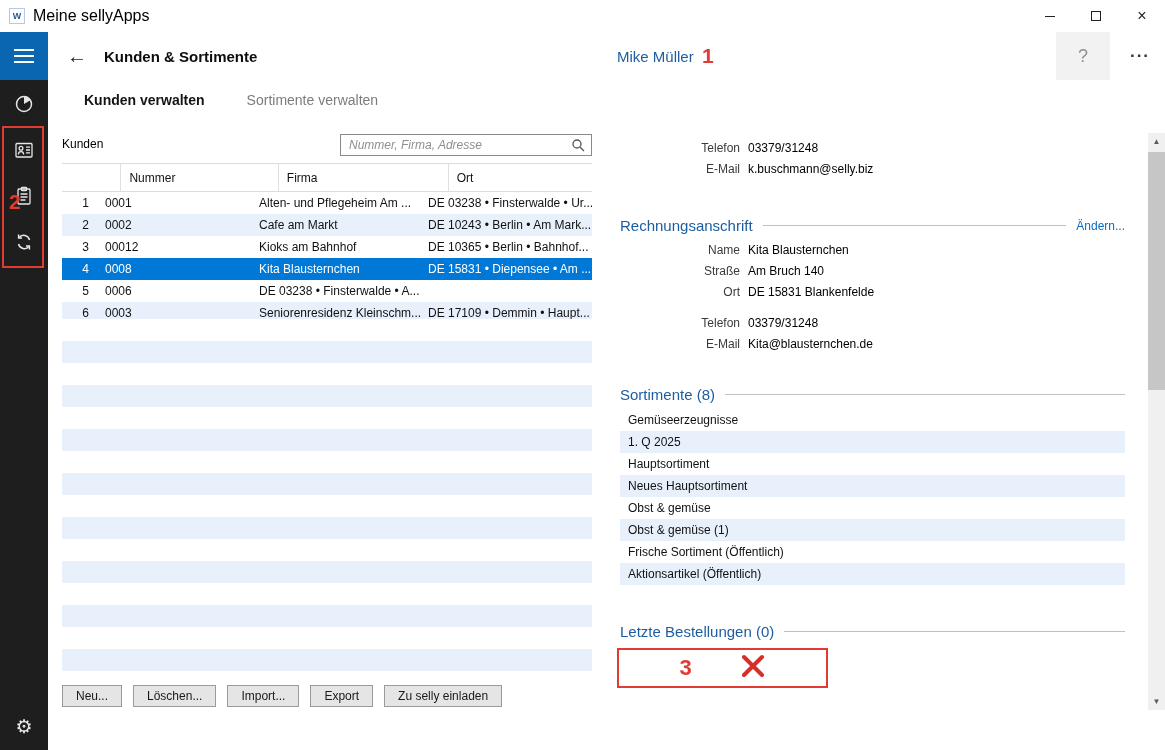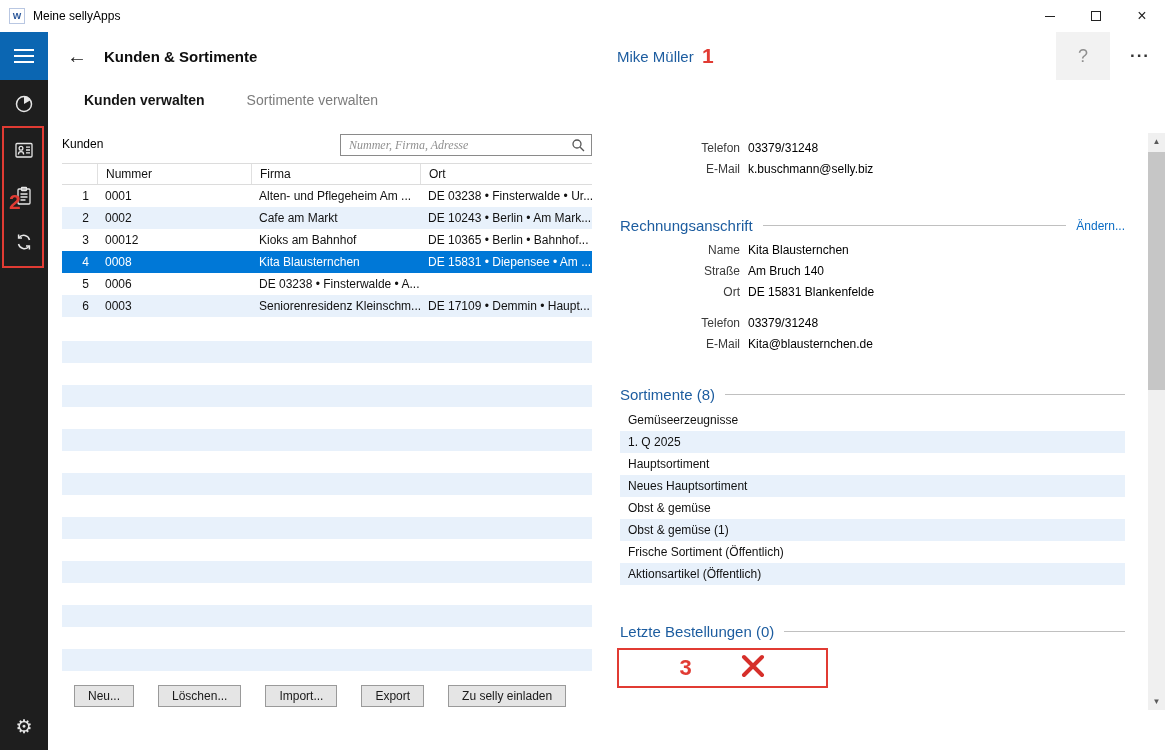--- a/index.html
+++ b/index.html
@@ -11,7 +11,7 @@
   .titlebar { position:absolute; top:0; left:0; right:0; height:32px; background:#ffffff; display:flex; align-items:center; }
   .app-icon { width:16px; height:16px; margin-left:9px; border:1px solid #b9c7e2; color:#2b579a;
     font-size:9px; font-weight:bold; display:flex; align-items:center; justify-content:center; background:#fff; }
-  .window-title { margin-left:8px; font-size:12px; color:#000; }
+  .window-title { margin-left:8px; font-size:16px; color:#000; }
   .tb-spacer { flex:1; }
   .win-btn { width:46px; height:32px; display:flex; align-items:center; justify-content:center; color:#222; cursor:default; }
   .min-glyph { width:10px; height:1px; background:#222; }

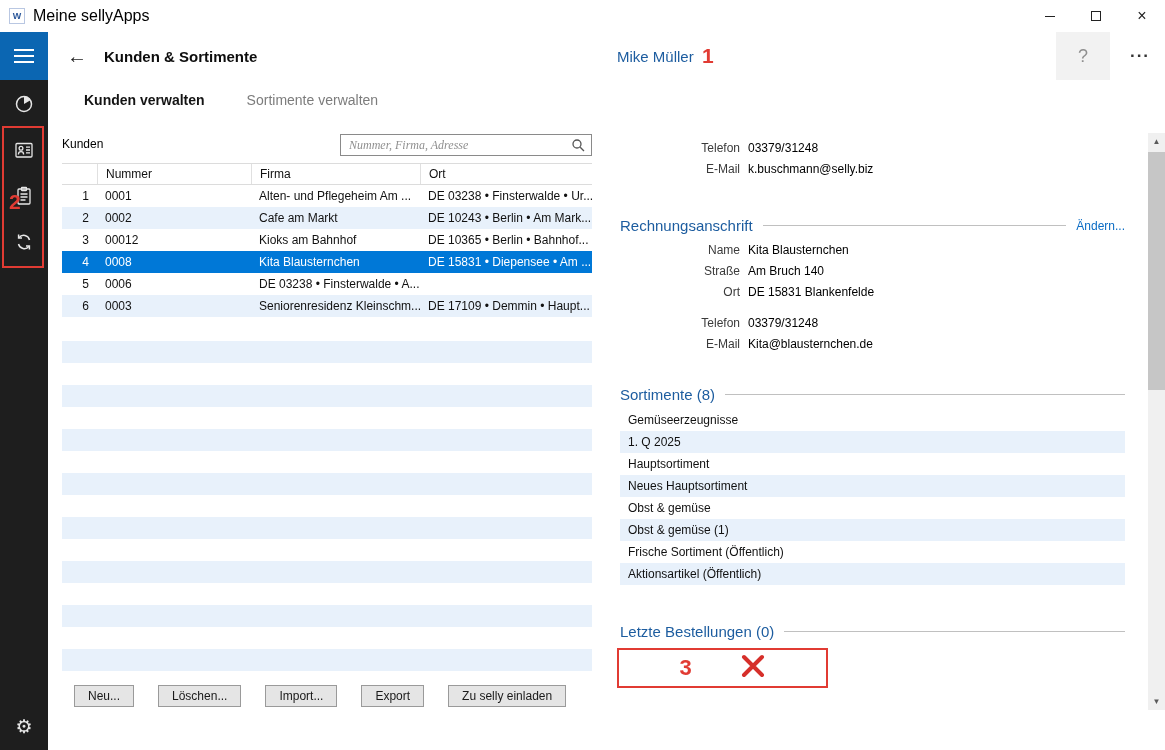--- a/index.html
+++ b/index.html
@@ -50,7 +50,7 @@
   .kunden-label { position:absolute; left:14px; top:17px; font-size:12px; color:#000; }
 
   .search-box { position:absolute; left:292px; top:14px; width:252px; height:22px; border:1px solid #8a8a8a; background:#fff; display:flex; align-items:center; }
-  .search-input { flex:1; border:none; outline:none; height:100%; padding:0 4px 0 8px; font-size:12px; font-family:Liberation Serif, serif; background:transparent; }
+  .search-input { flex:1; border:none; outline:none; height:100%; padding:0 4px 0 8px; font-size:12px; font-family:Liberation Sans, sans-serif; background:transparent; }
   .search-input::placeholder { font-style:italic; color:#8f8f8f; }
   .search-icon { margin-right:6px; display:flex; }
 

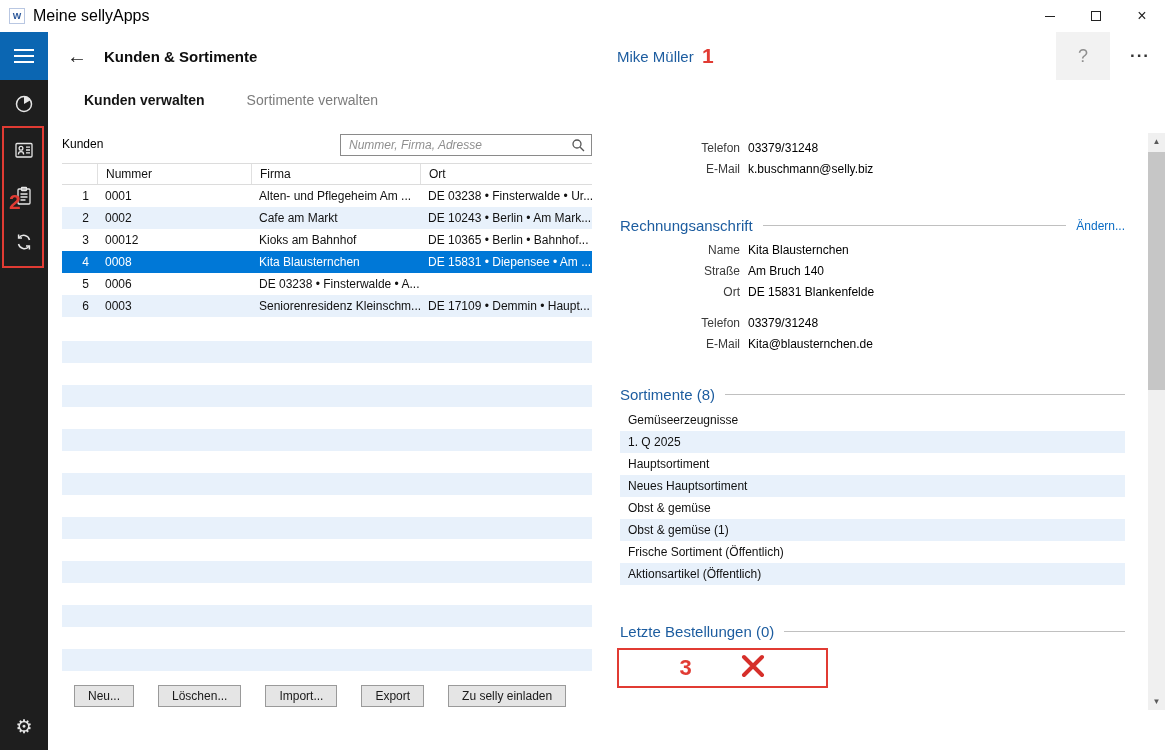--- a/index.html
+++ b/index.html
@@ -55,7 +55,7 @@
   .search-icon { margin-right:6px; display:flex; }
 
   .table { position:absolute; left:14px; top:43px; width:530px; }
-  .thead { display:flex; height:22px; border-top:1px solid #dcdcdc; border-bottom:1px solid #dcdcdc; }
+  .thead { display:flex; height:29px; border-top:1px solid #dcdcdc; border-bottom:1px solid #dcdcdc;gap:28px; }
   .th { font-size:12px; display:flex; align-items:center; padding-left:8px; height:100%; white-space:nowrap; overflow:hidden; }
   .thead .c1, .thead .c2, .thead .c3 { border-left:1px solid #e0e0e0; }
   .c0 { width:35px; } .c1 { width:154px; } .c2 { width:169px; } .c3 { width:172px; }

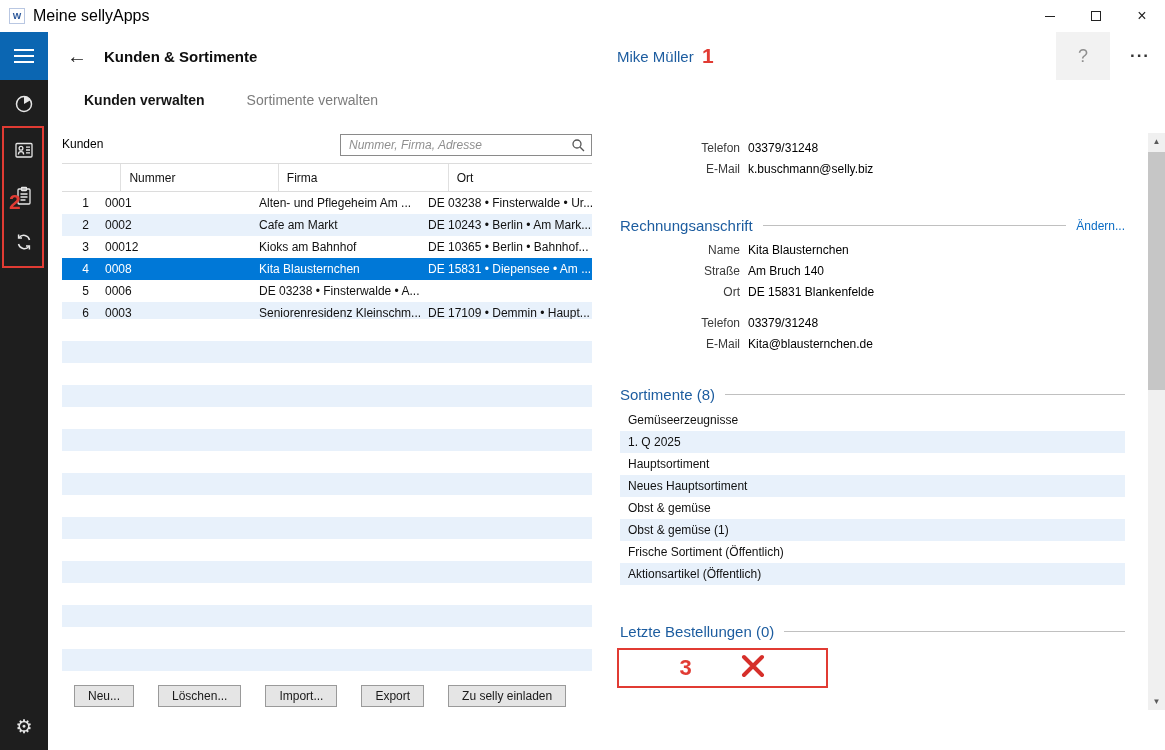--- a/index.html
+++ b/index.html
@@ -67,7 +67,7 @@
   .filler { position:absolute; left:14px; top:199px; width:530px; height:358px;
     background:repeating-linear-gradient(to bottom, #ffffff 0 22px, #e8f1fb 22px 44px); }
 
-  .list-buttons { position:absolute; left:14px; top:565px; display:flex; gap:24px;margin-left:12px; }
+  .list-buttons { position:absolute; left:14px; top:565px; display:flex; gap:11px; }
   .btn { height:22px; padding:0 13px; background:#e5e5e5; border:1px solid #9a9a9a; font-size:12px; font-family:inherit; display:flex; align-items:center; white-space:nowrap; color:#1a1a1a; }
 
   

